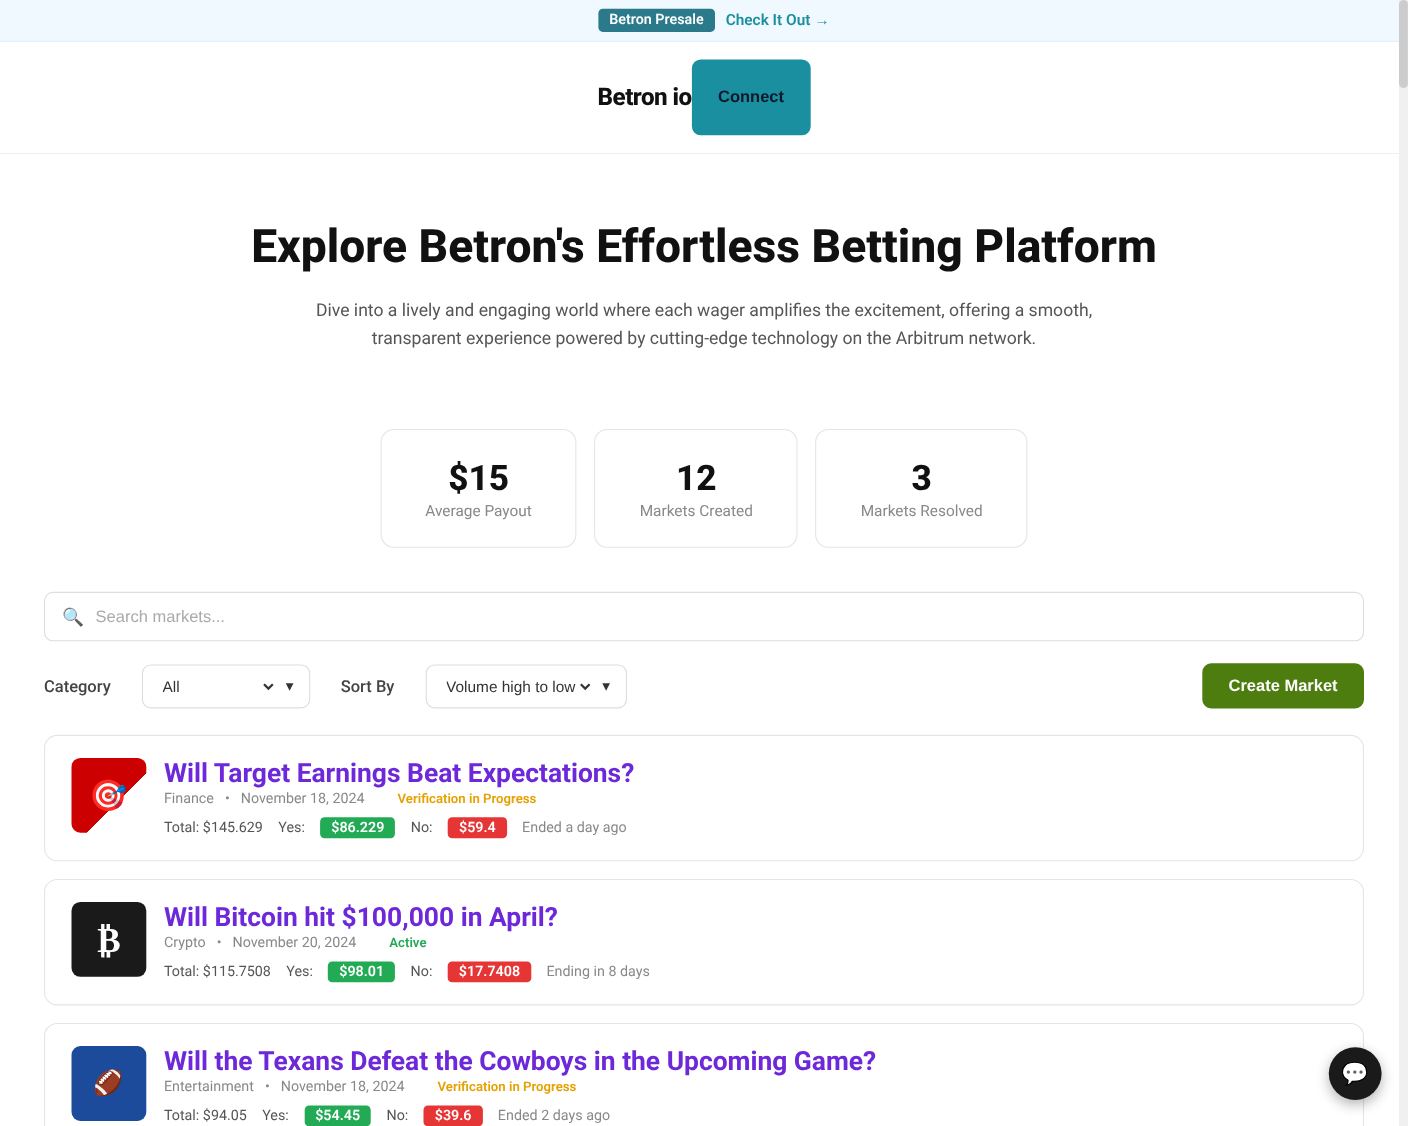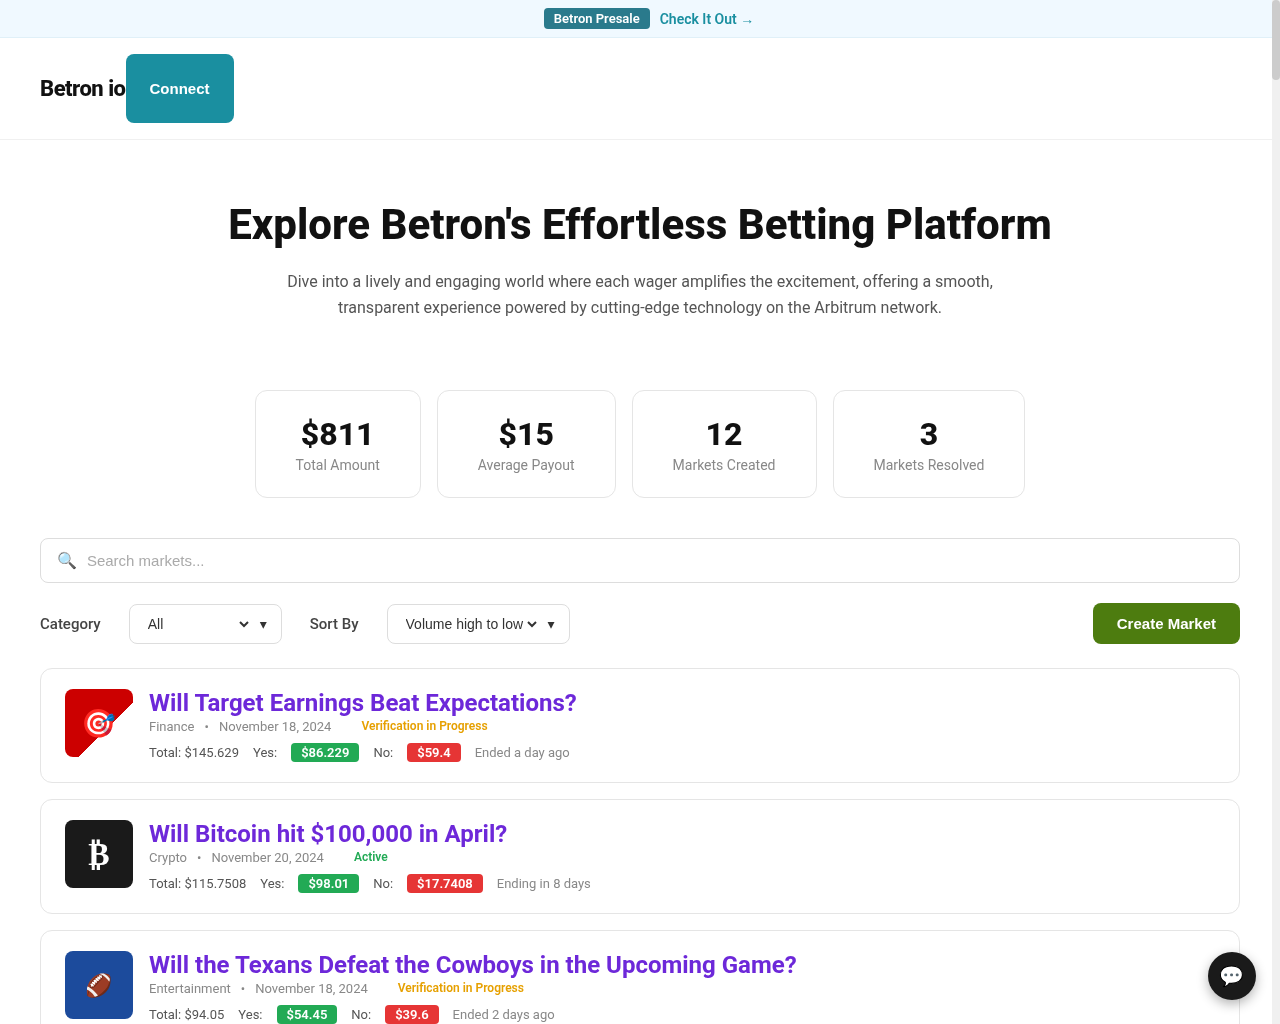--- a/index.html
+++ b/index.html
@@ -37,7 +37,7 @@
     .navbar {
       display: flex;
       align-items: center;
-      justify-content: flex-start;
+      justify-content: center;
       padding: 16px 40px;
       border-bottom: 1px solid #f0f0f0;
     }

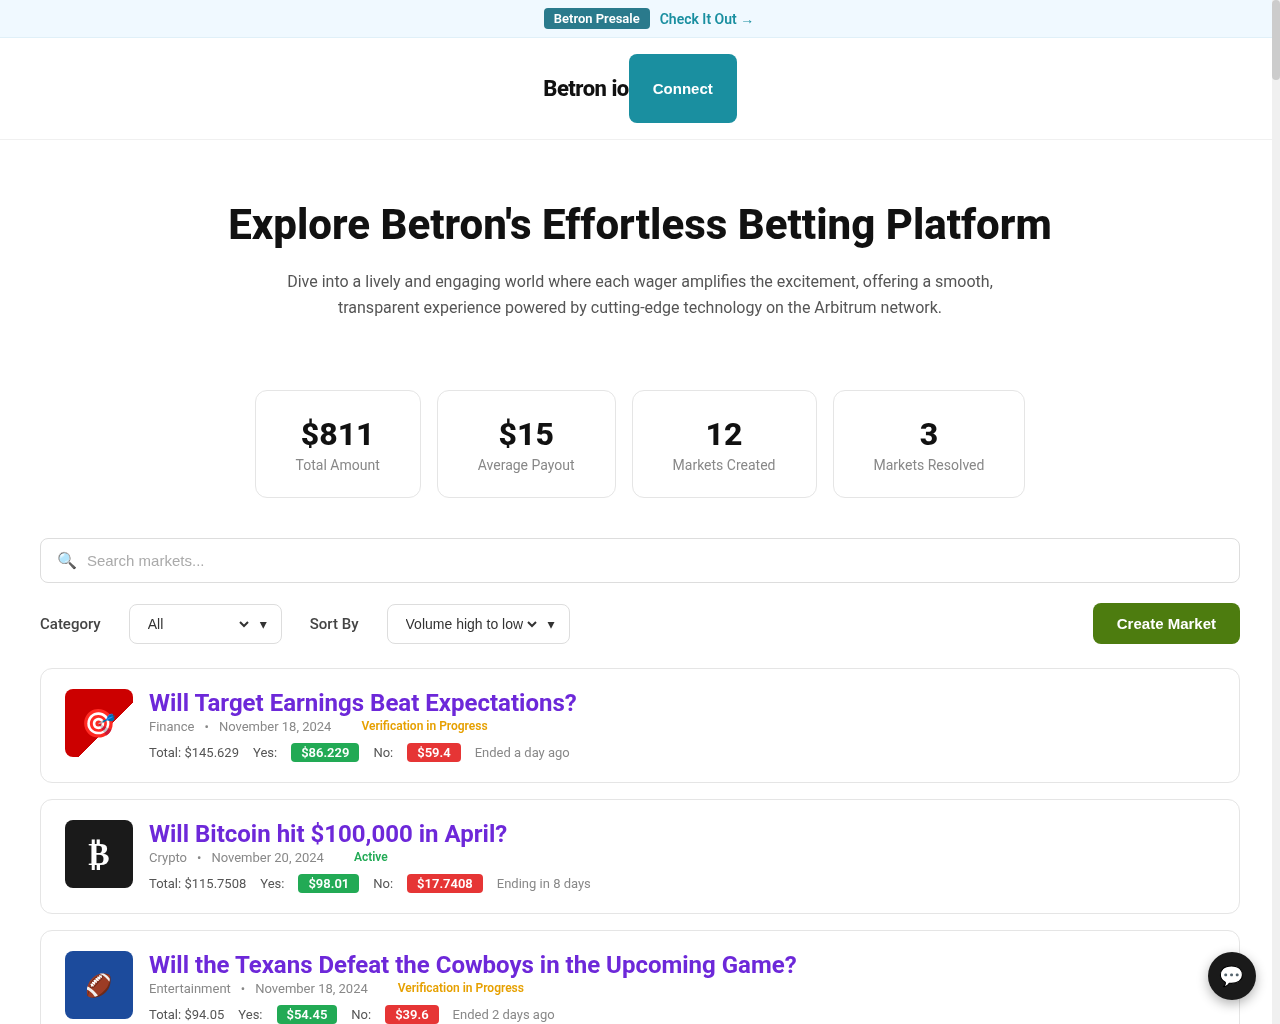--- a/index.html
+++ b/index.html
@@ -49,7 +49,7 @@
     }
     .connect-btn {
       background: #1a8fa0;
-      color: #ffffff;
+      color: #0f172a;
       border: none;
       padding: 26px 24px;
       border-radius: 8px;

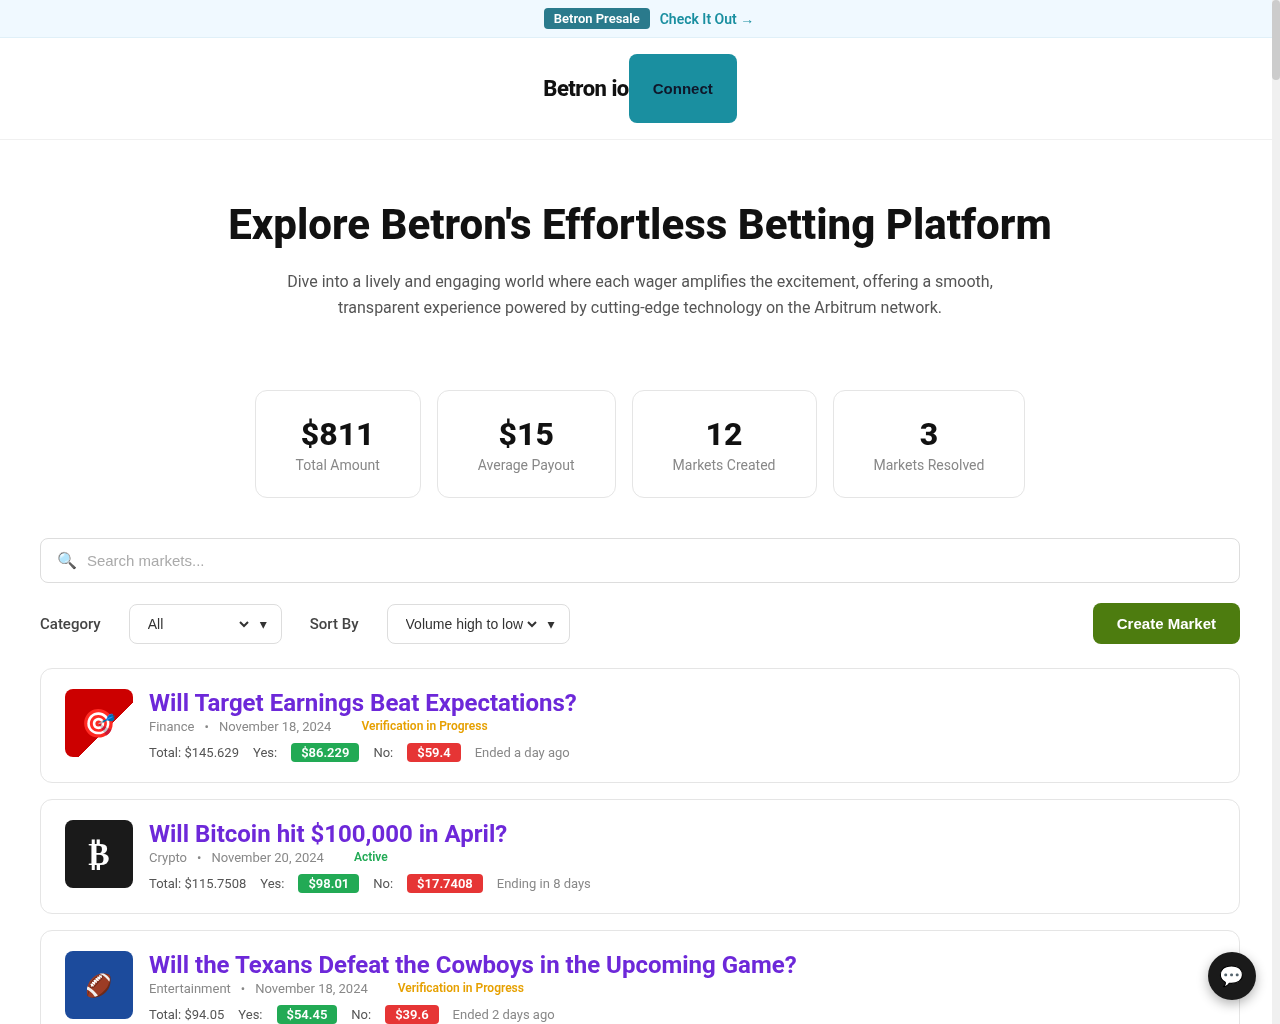--- a/index.html
+++ b/index.html
@@ -362,10 +362,6 @@
 </section>
 
 <div class="stats-row">
-  <div class="stat-card">
-    <div class="stat-value">$811</div>
-    <div class="stat-label">Total Amount</div>
-  </div>
   <div class="stat-card">
     <div class="stat-value">$15</div>
     <div class="stat-label">Average Payout</div>

